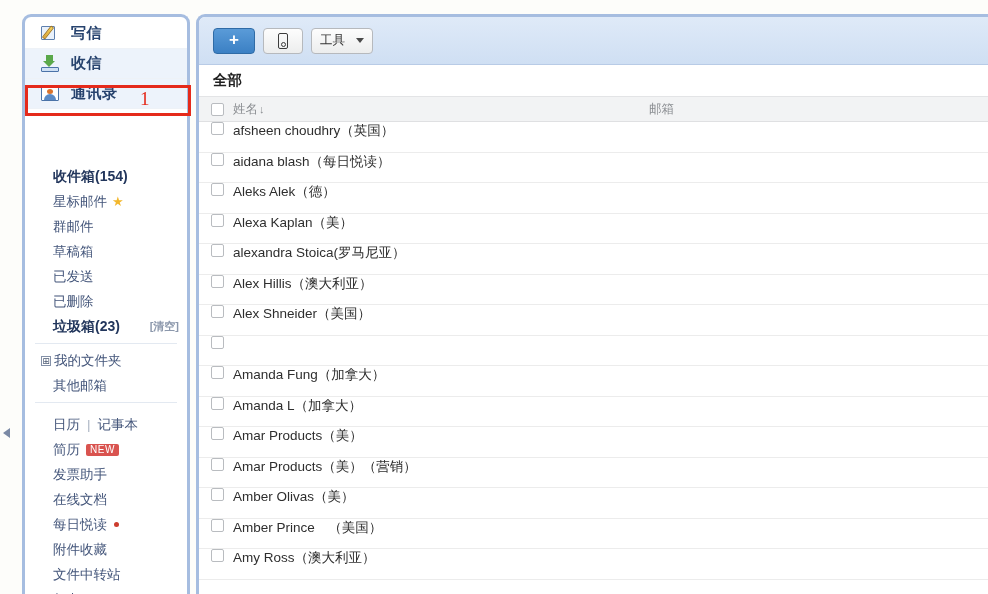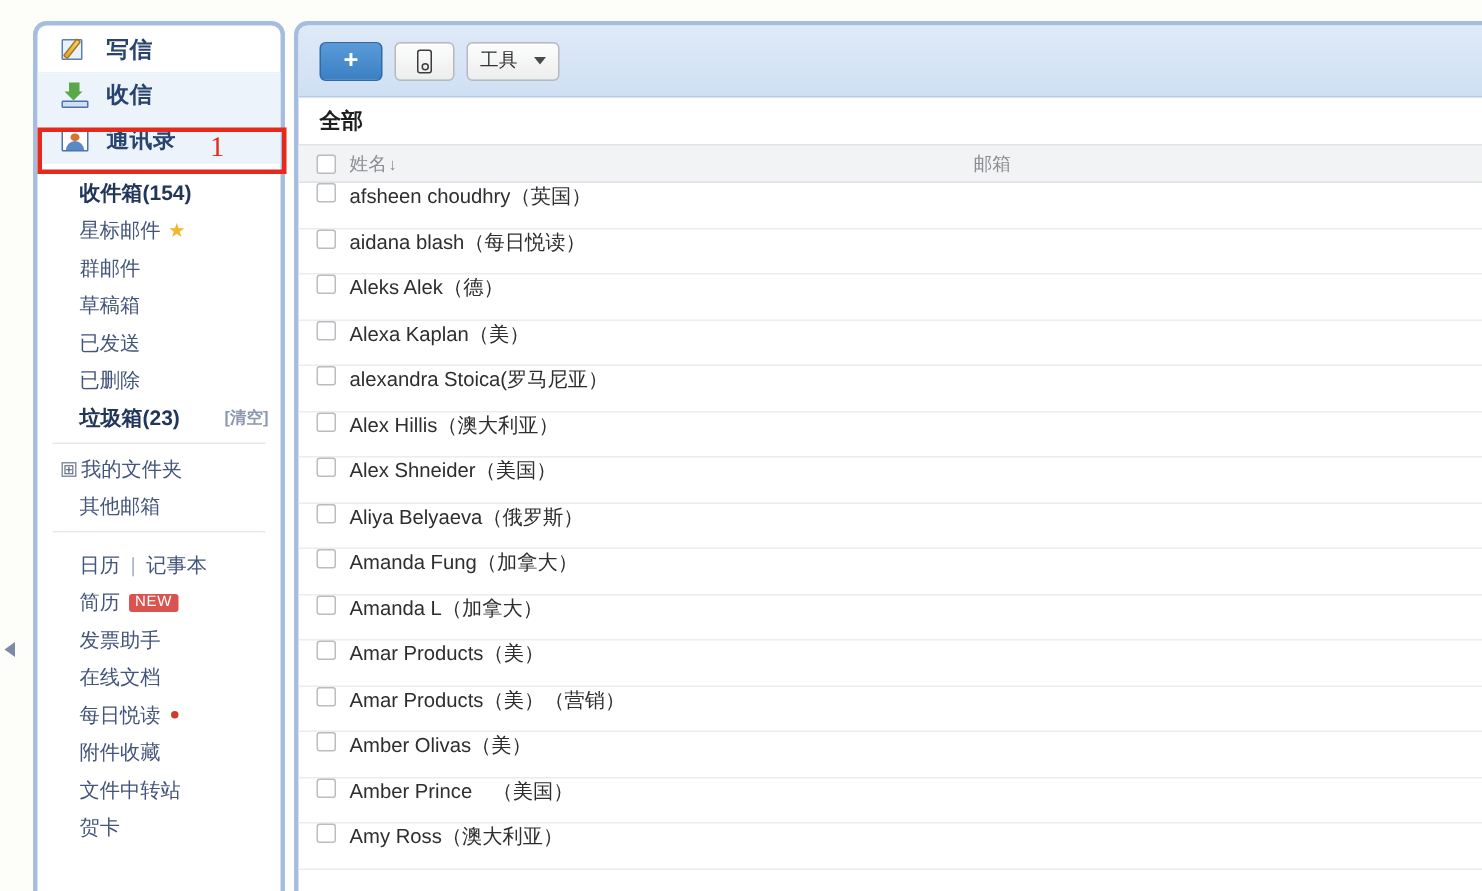--- a/index.html
+++ b/index.html
@@ -138,7 +138,7 @@
 
   
   .divider { height: 1px; background: #e3e9f1; margin: 4px 10px 4px 10px; }
-  .folder-list { padding-top: 7px; }
+  .folder-list { padding-top: 7px; margin-top: 48px; }
   .folder {
     display: flex;
     align-items: center;

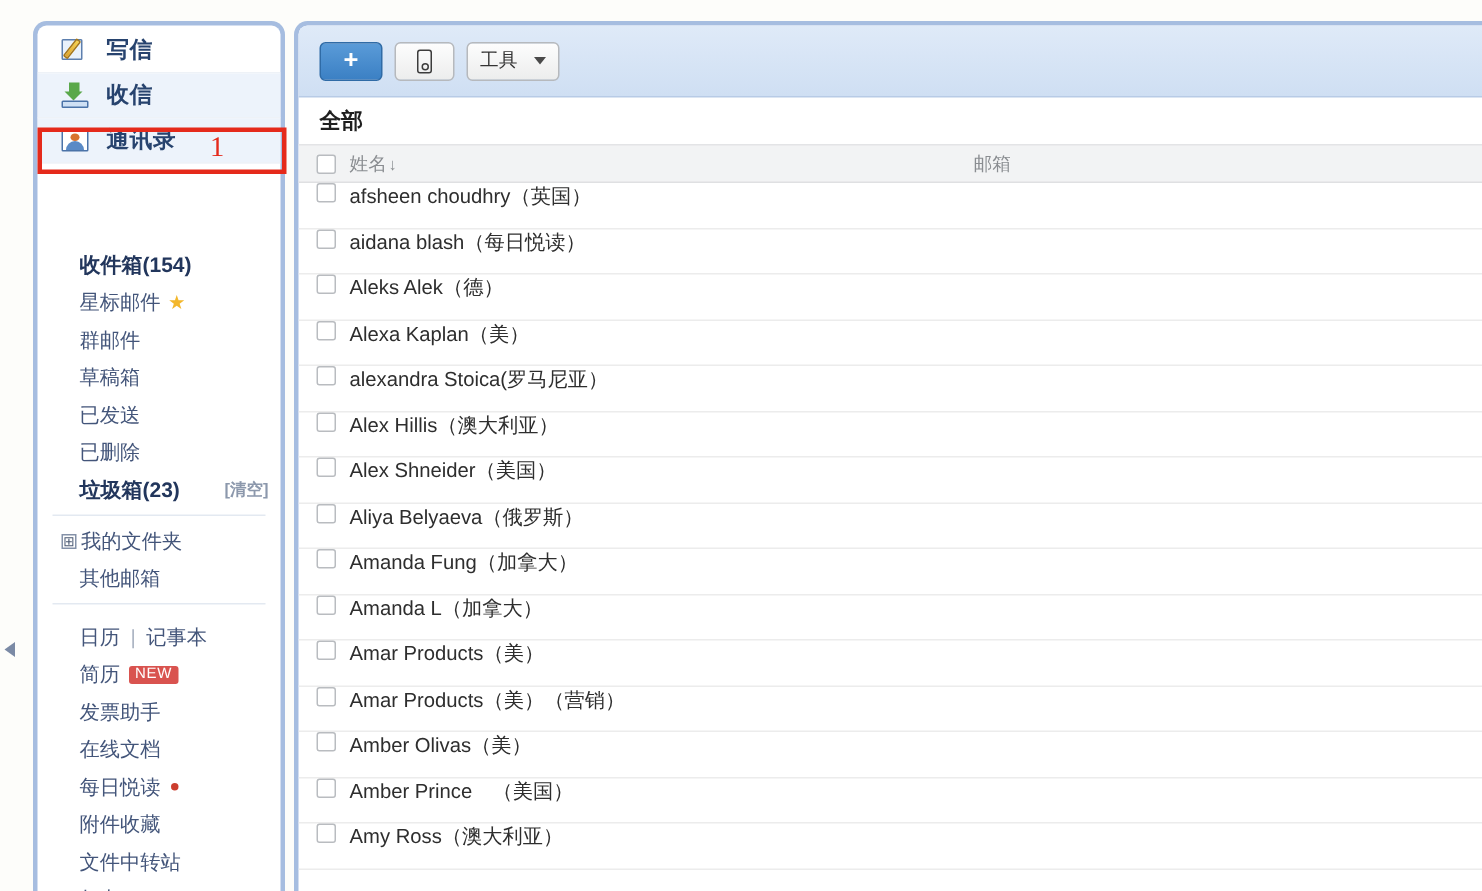--- a/index.html
+++ b/index.html
@@ -512,7 +512,6 @@
           <div class="cb">
             <span class="box"></span>
           </div>
-          <div class="c-name">Aliya Belyaeva（俄罗斯）</div>
           <div class="c-mail"></div>
         </div>
         <div class="row">

